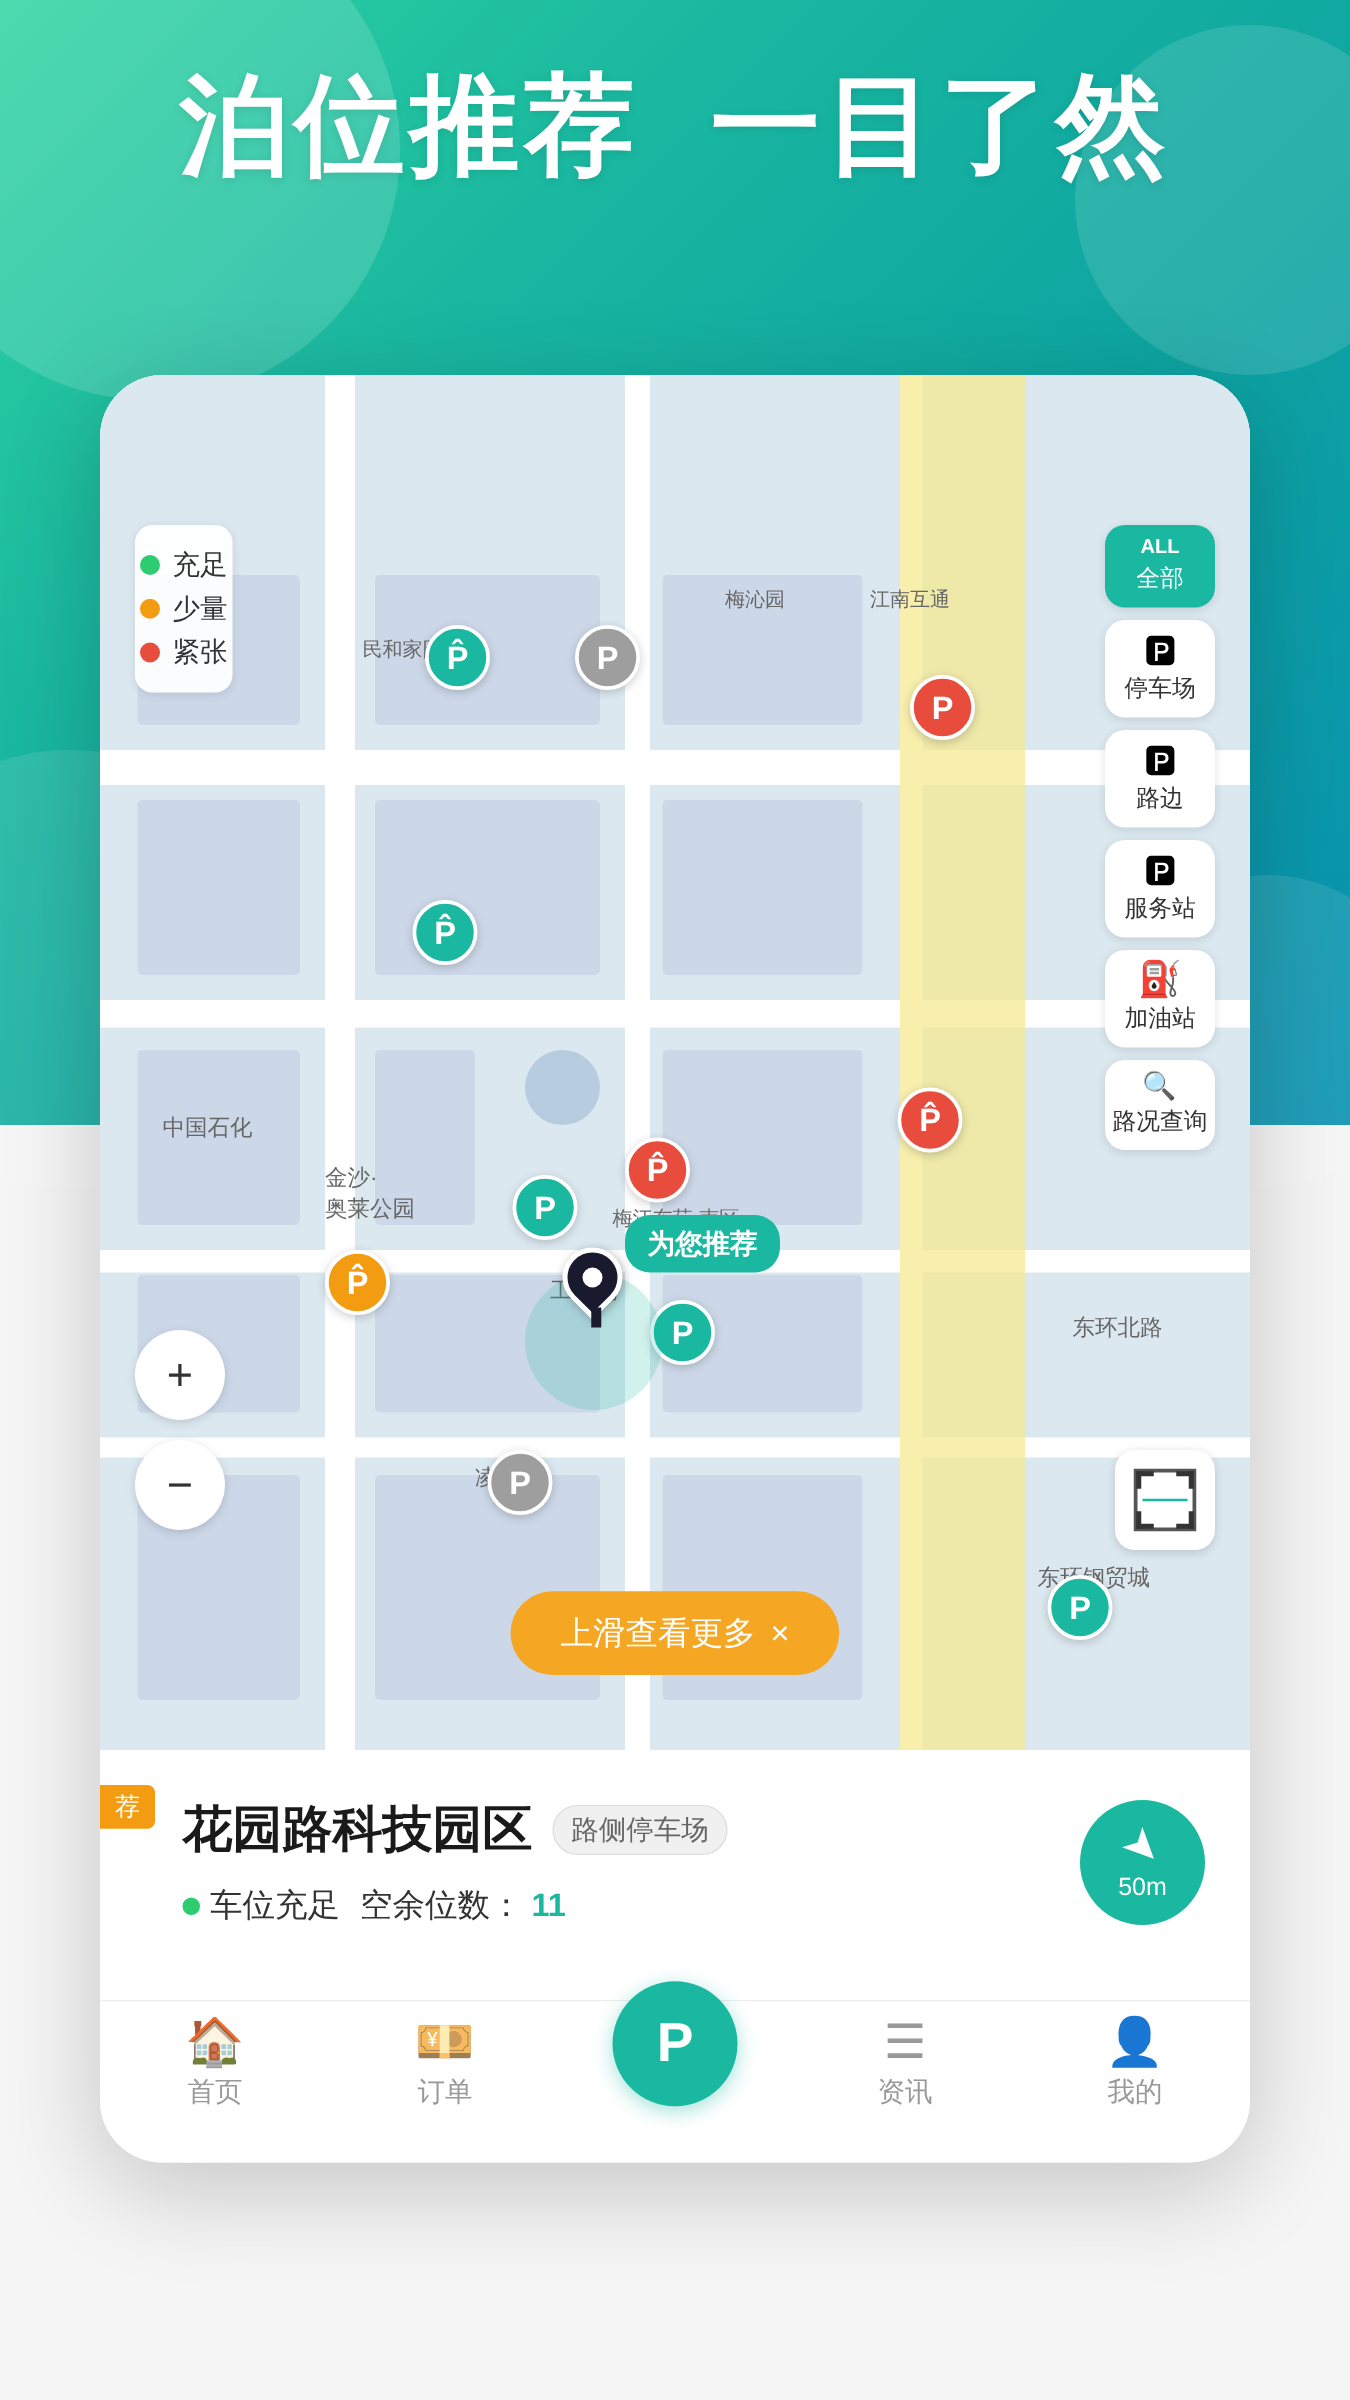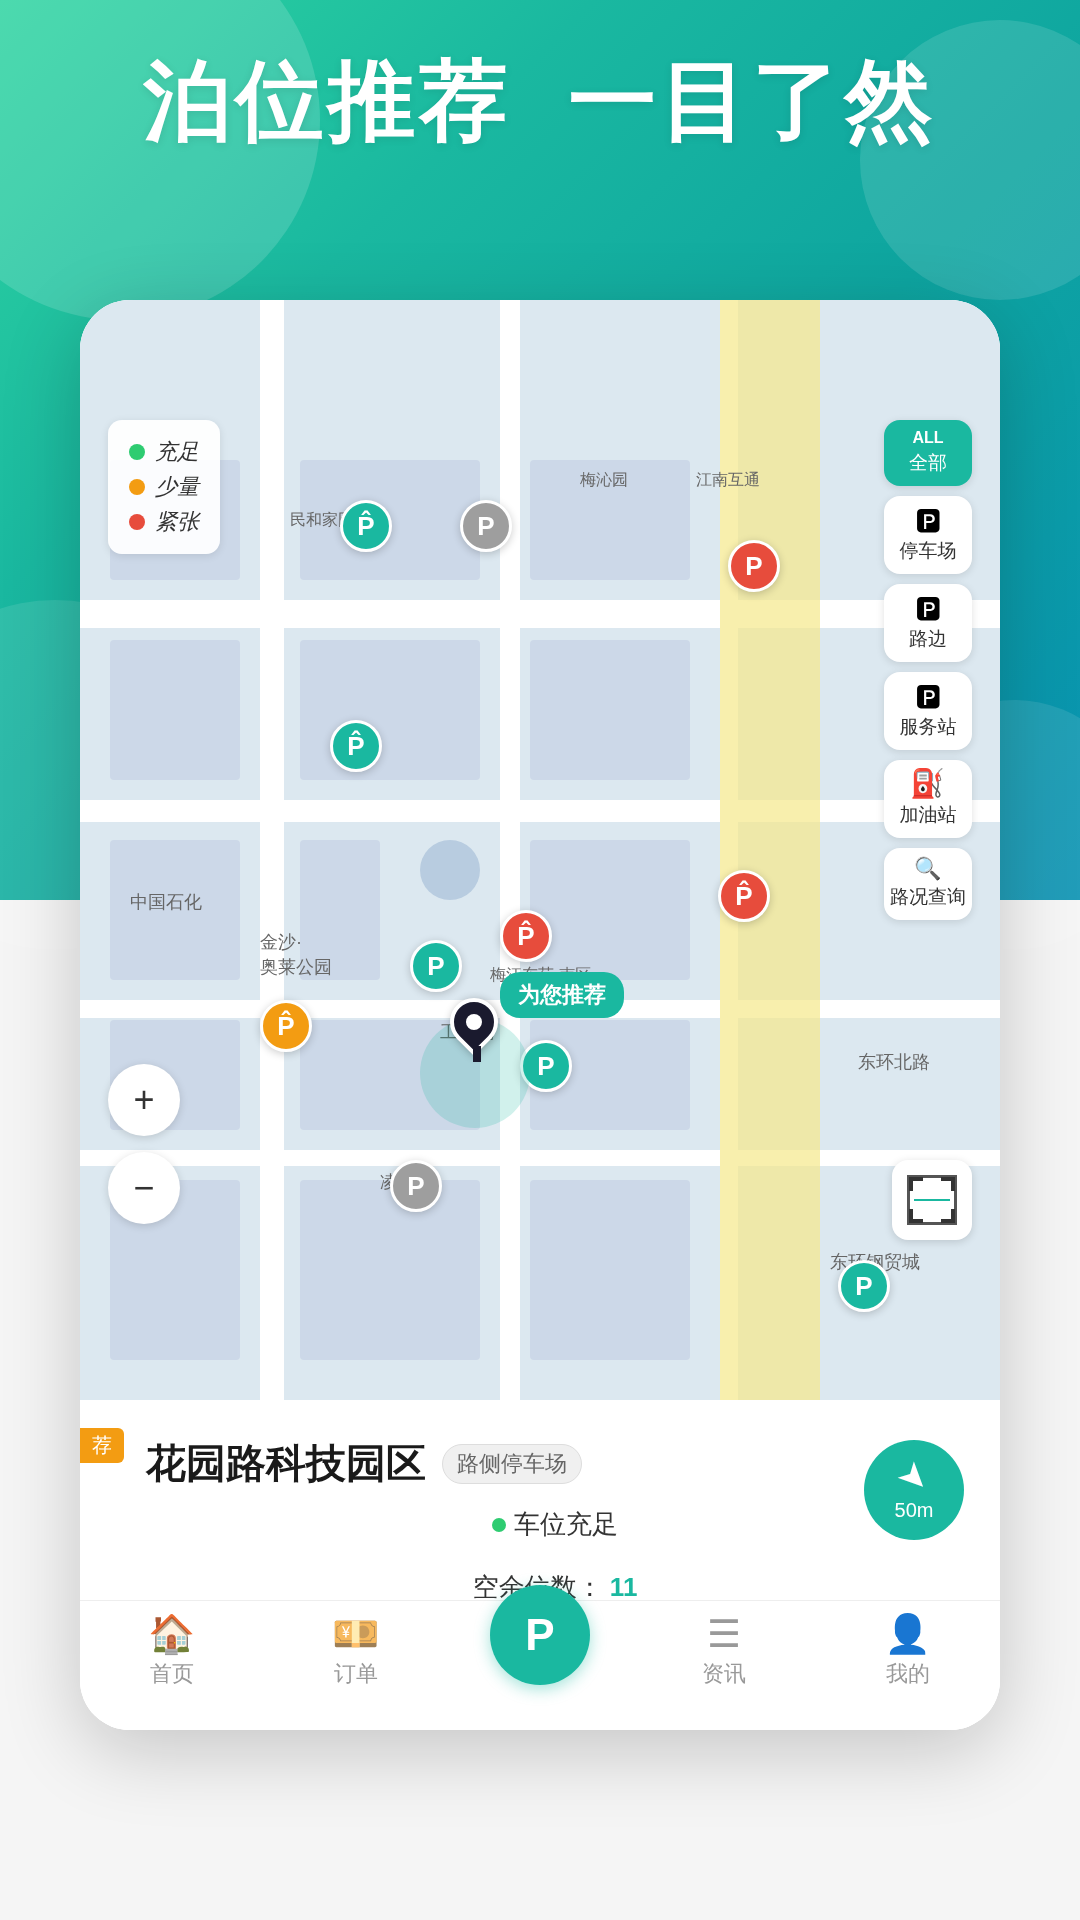--- a/index.html
+++ b/index.html
@@ -278,10 +278,9 @@
       top: 120px; left: 28px;
       background: rgba(255,255,255,0.92);
       border-radius: 14px;
-      padding: 14px 21px;
+      padding: 14px 4px;
       z-index: 10;
       box-shadow: 0 2px 8px rgba(0,0,0,0.1);
-      font-style: italic;
     }
     .legend-item {
       display: flex;

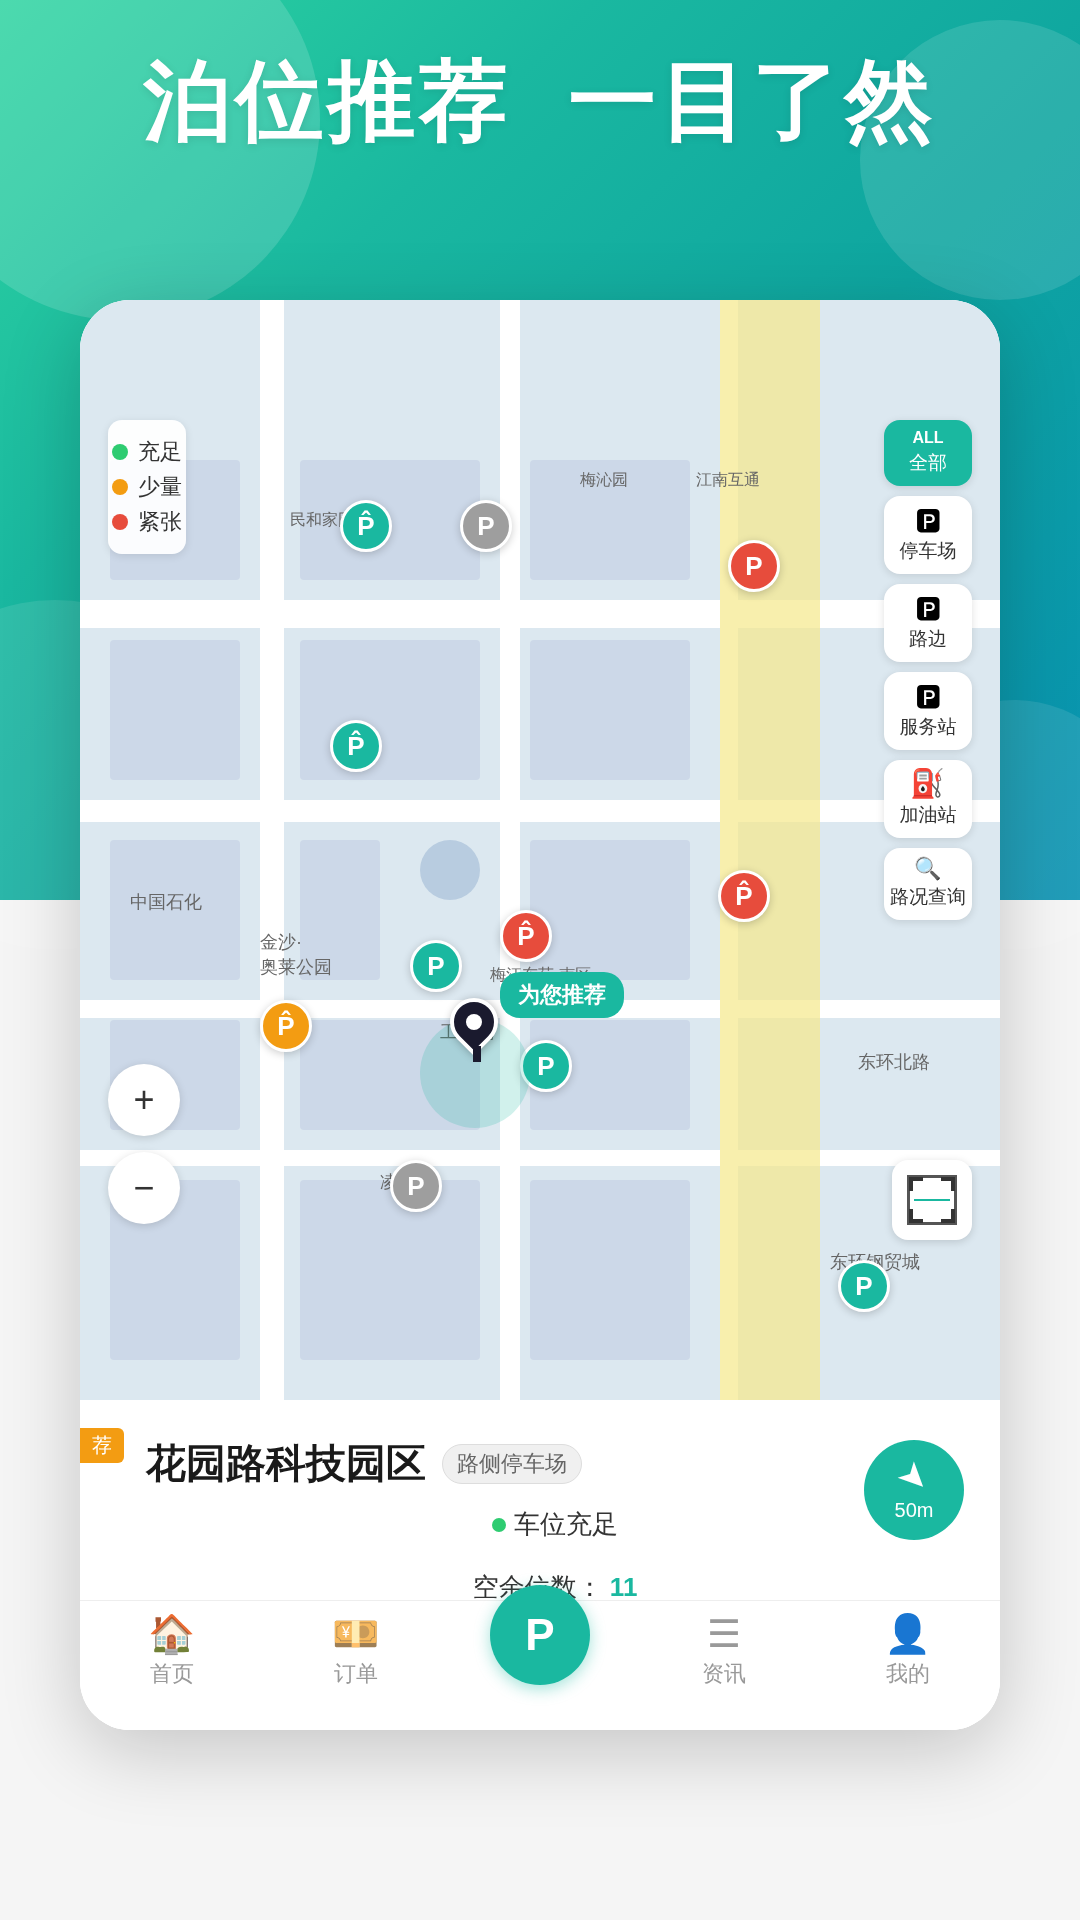--- a/index.html
+++ b/index.html
@@ -622,6 +622,10 @@
       </div>
     </div>
 
+    <div class="slide-more-btn">
+      <span>上滑查看更多</span>
+      <span>×</span>
+    </div>
   </div>
 
 

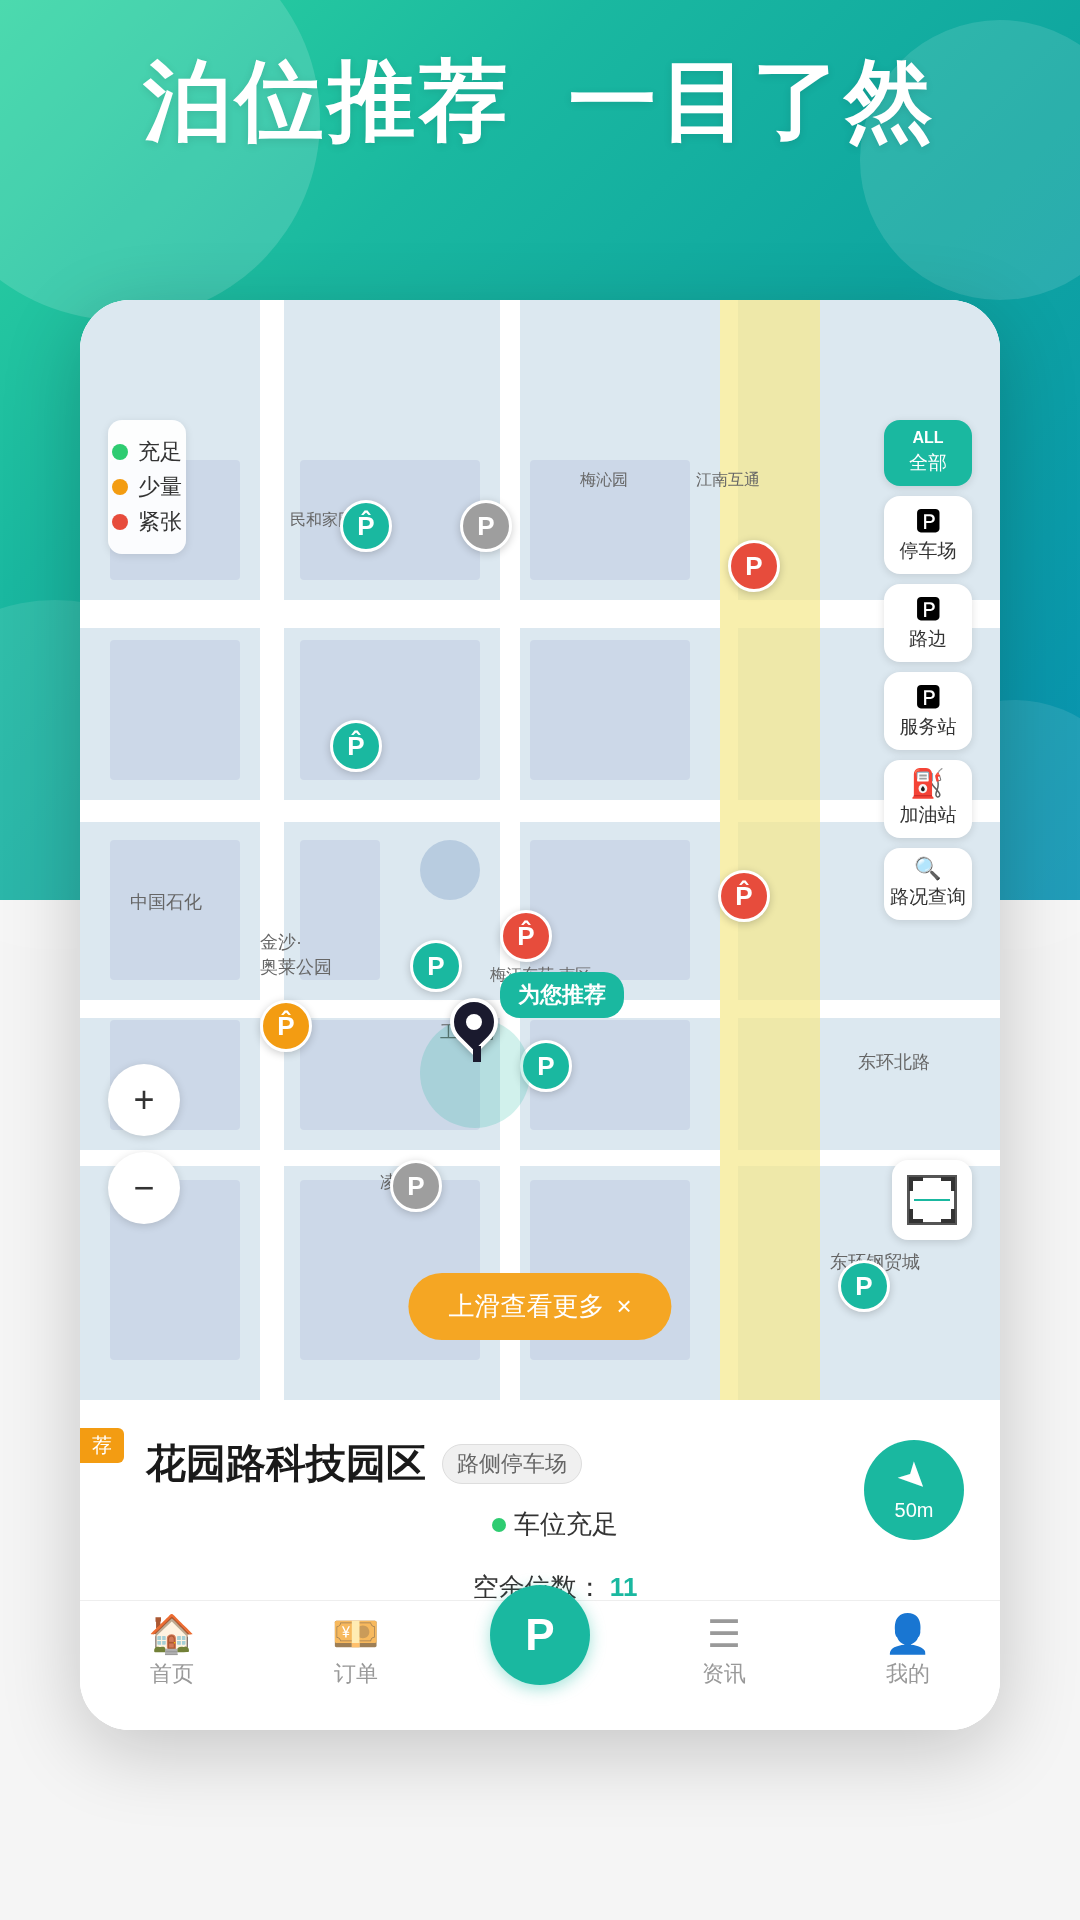--- a/index.html
+++ b/index.html
@@ -397,10 +397,9 @@
     .card-info-row {
       display: flex;
       align-items: center;
-      gap: 28px;
+      gap: 16px;
       margin-top: 16px;
       margin-left: 30px;
-      flex-direction: column;
     }
     .card-status {
       display: flex;

